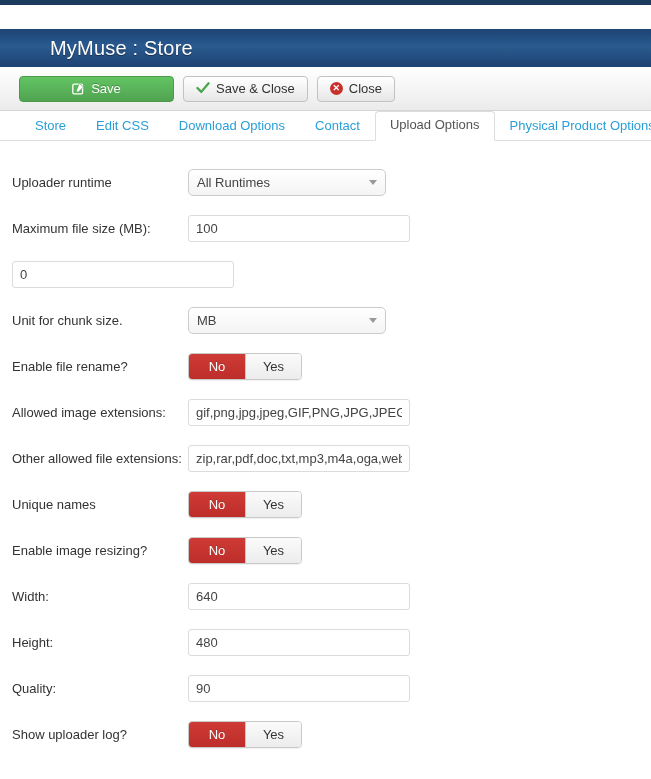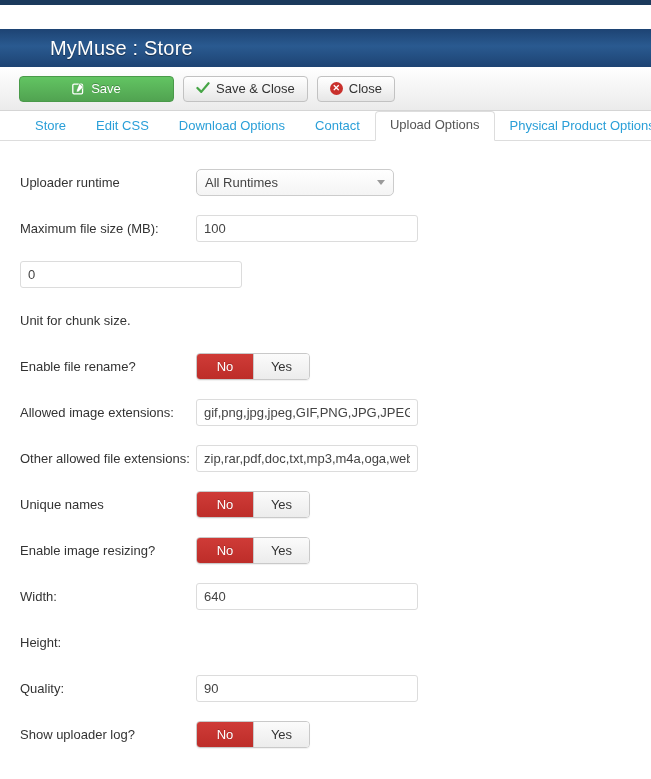--- a/index.html
+++ b/index.html
@@ -132,7 +132,7 @@
 
   
   .form {
-    padding: 18px 0 0 20px;
+    padding: 18px 0 0 12px;
   }
   .row {
     display: flex;

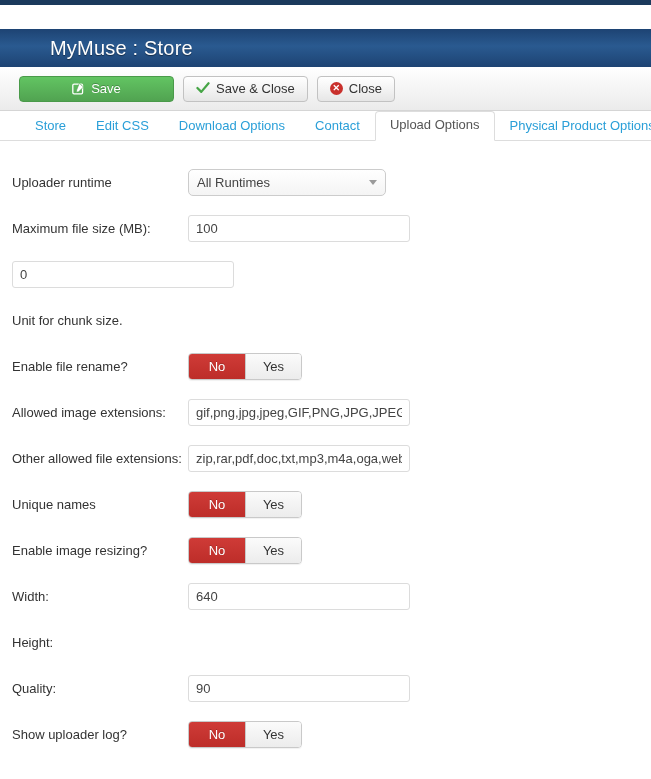--- a/index.html
+++ b/index.html
@@ -289,6 +289,12 @@
 
   <div class="row">
     <div class="label">Unit for chunk size.</div>
+    <div class="ctrl">
+      <div class="select">
+        <span>MB</span>
+        <span class="caret"></span>
+      </div>
+    </div>
   </div>
 
   <div class="row">

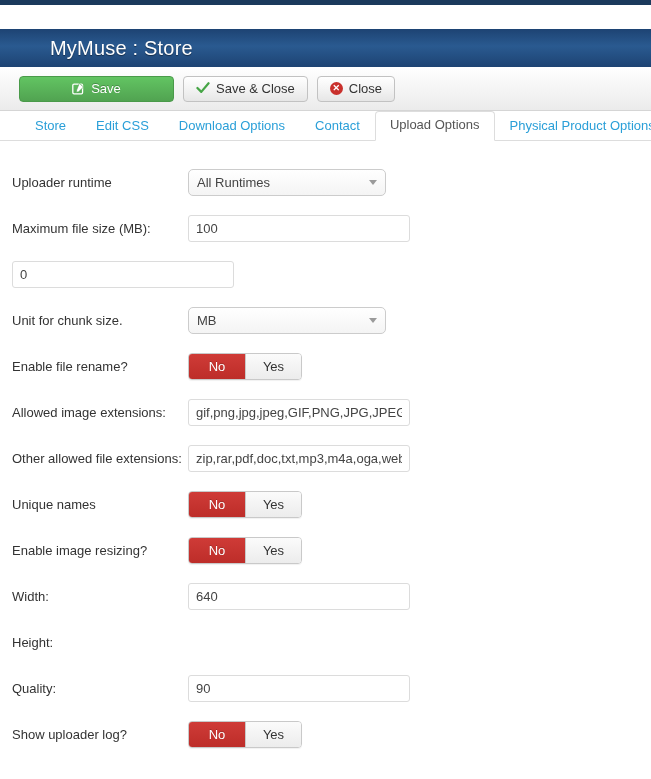--- a/index.html
+++ b/index.html
@@ -350,6 +350,9 @@
 
   <div class="row">
     <div class="label">Height:</div>
+    <div class="ctrl">
+      <input class="txt" type="text" value="480" style="">
+    </div>
   </div>
 
   <div class="row">

